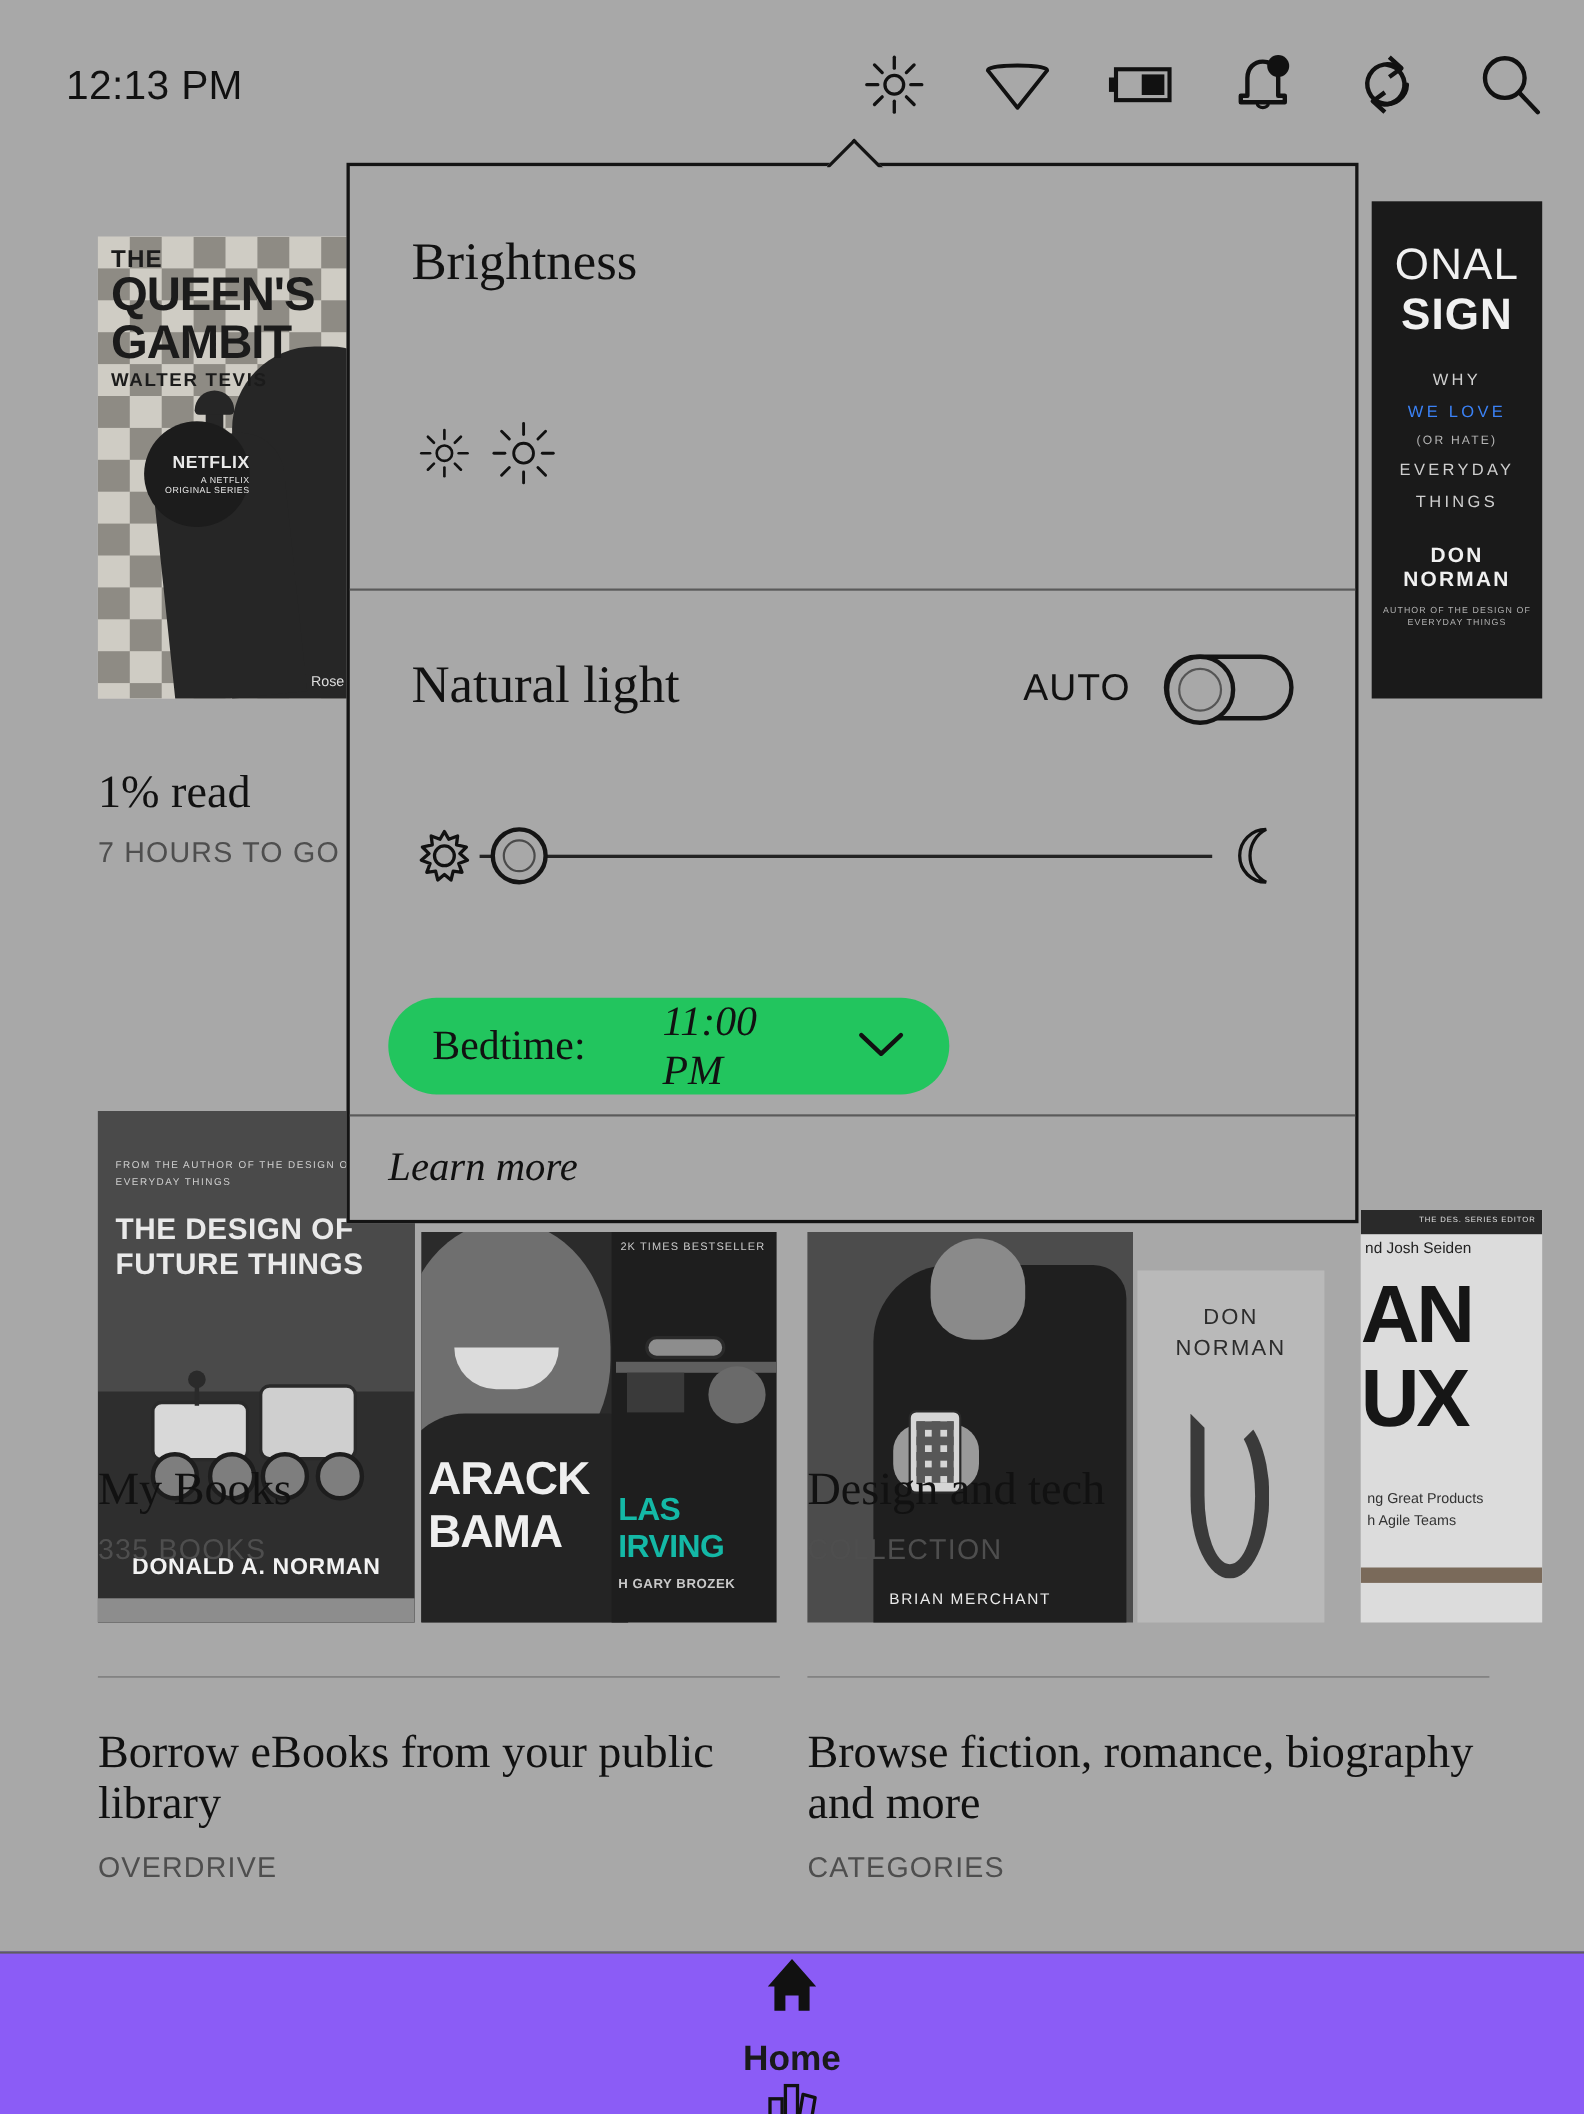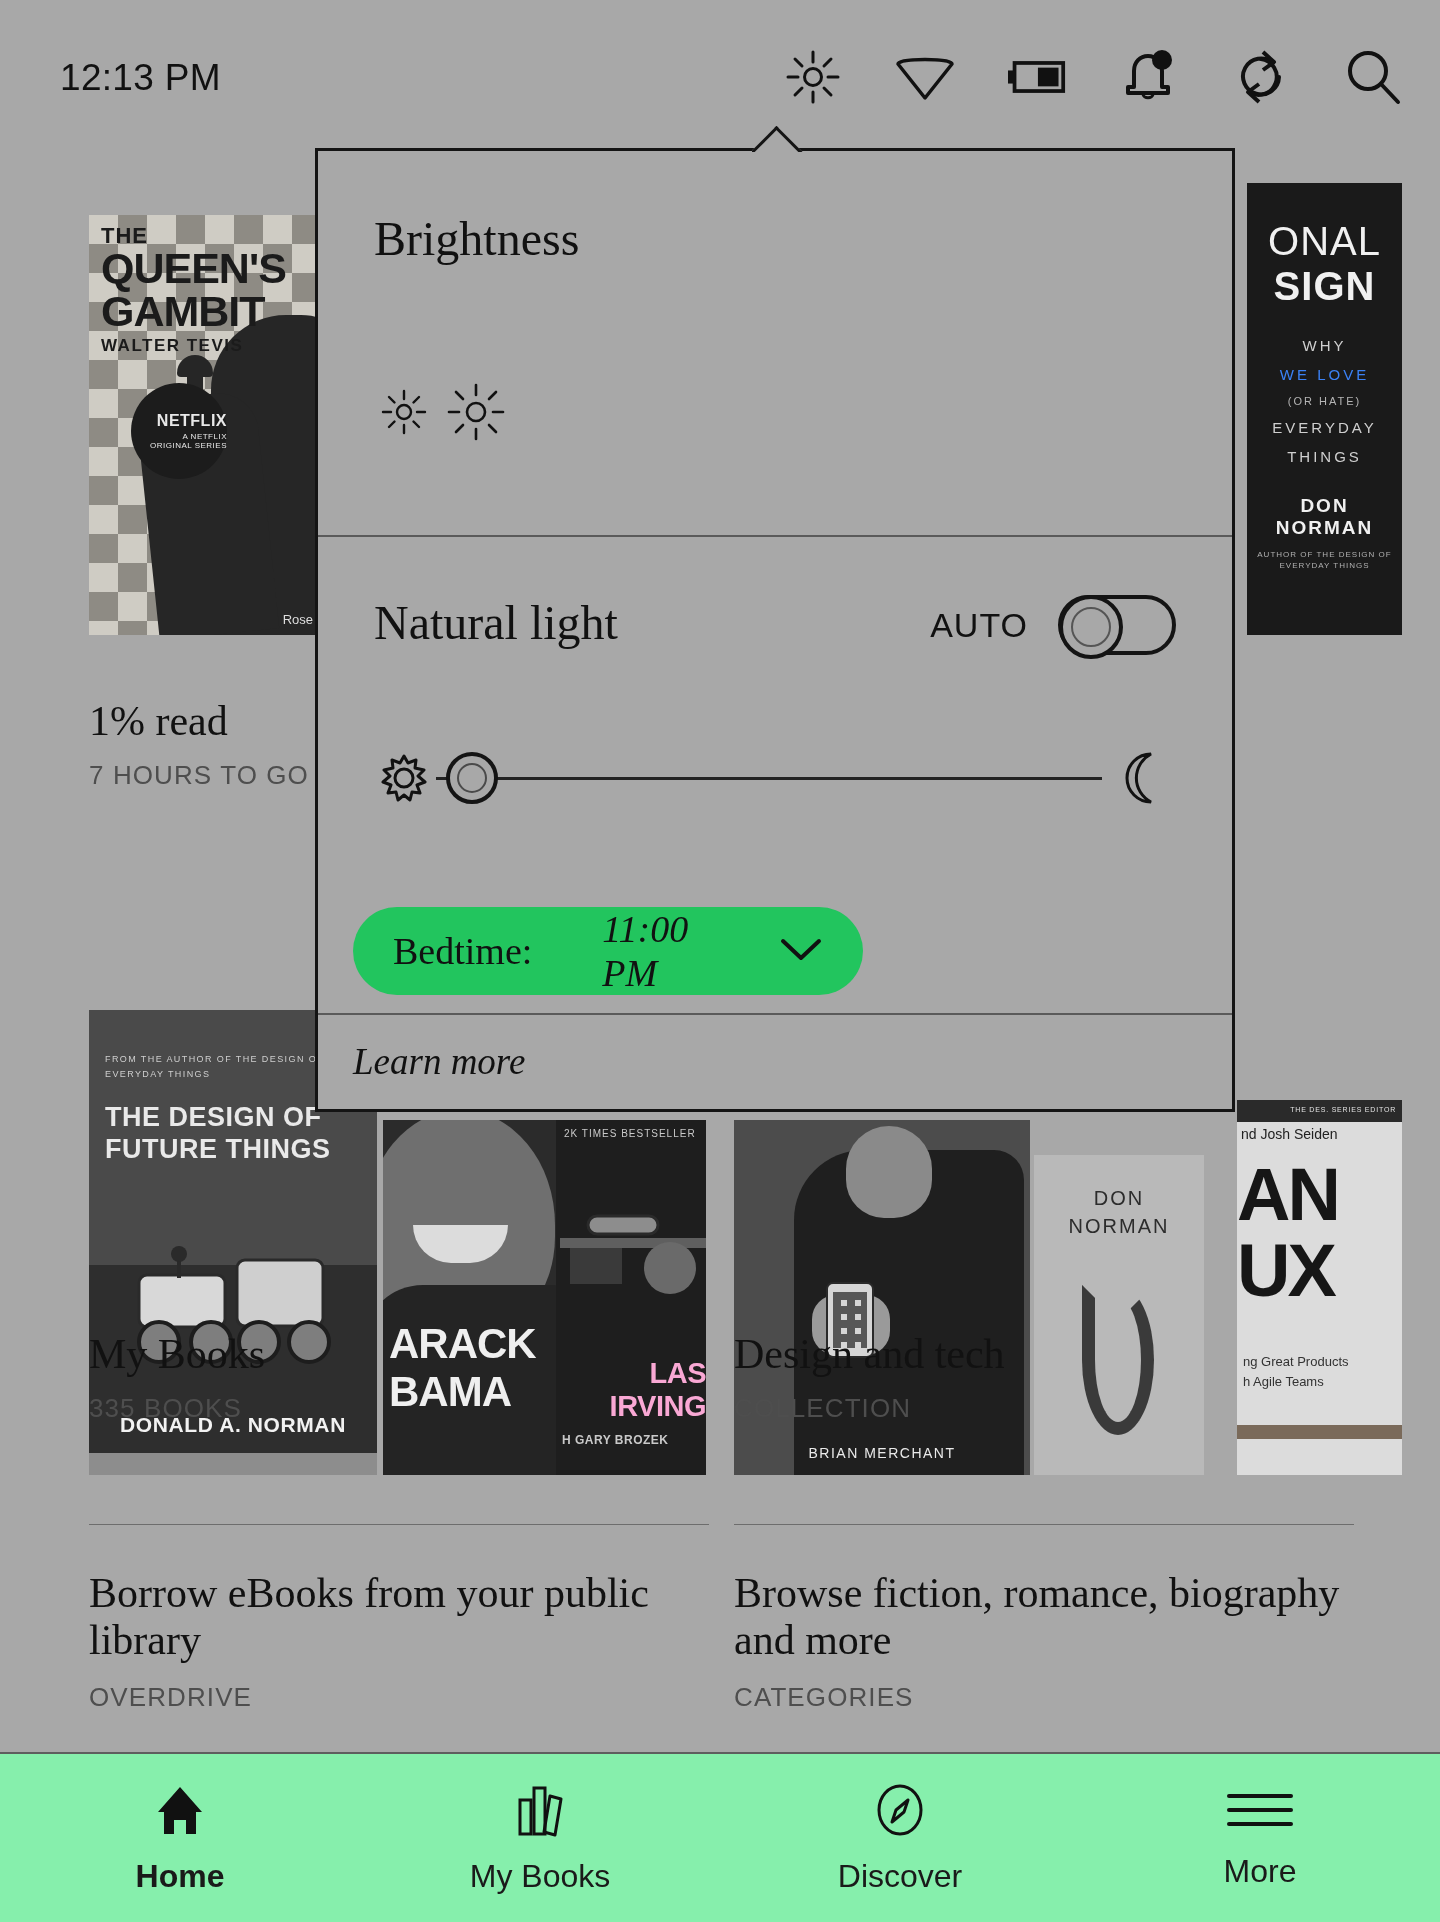--- a/index.html
+++ b/index.html
@@ -101,7 +101,7 @@
   #cover-irving { position:absolute; left:556px; top:265px; width:150px; height:355px; background:#1e1e1e; }
   .iv-top { position:absolute; left:0; right:0; top:0; height:36px; color:#cacaca; font-family:"Liberation Sans", sans-serif; font-size:10px; letter-spacing:1px; padding:8px; }
   .iv-rifle { position:absolute; left:-6px; top:70px; width:170px; height:120px; }
-  .iv-t1 { position:absolute; left:6px; bottom:52px; color:#f9a8d4; font-family:"Liberation Sans", sans-serif; font-weight:700; font-size:29px; letter-spacing:-.5px;text-align:right;}
+  .iv-t1 { position:absolute; left:6px; bottom:52px; color:#14b8a6; font-family:"Liberation Sans", sans-serif; font-weight:700; font-size:29px; letter-spacing:-.5px;}
   .iv-t2 { position:absolute; left:6px; bottom:28px; color:#c9c9c9; font-family:"Liberation Sans", sans-serif; font-weight:700; font-size:12px; letter-spacing:.5px;}
 
   #cover-one { position:absolute; left:734px; top:265px; width:296px; height:355px; background:#4c4c4c; }

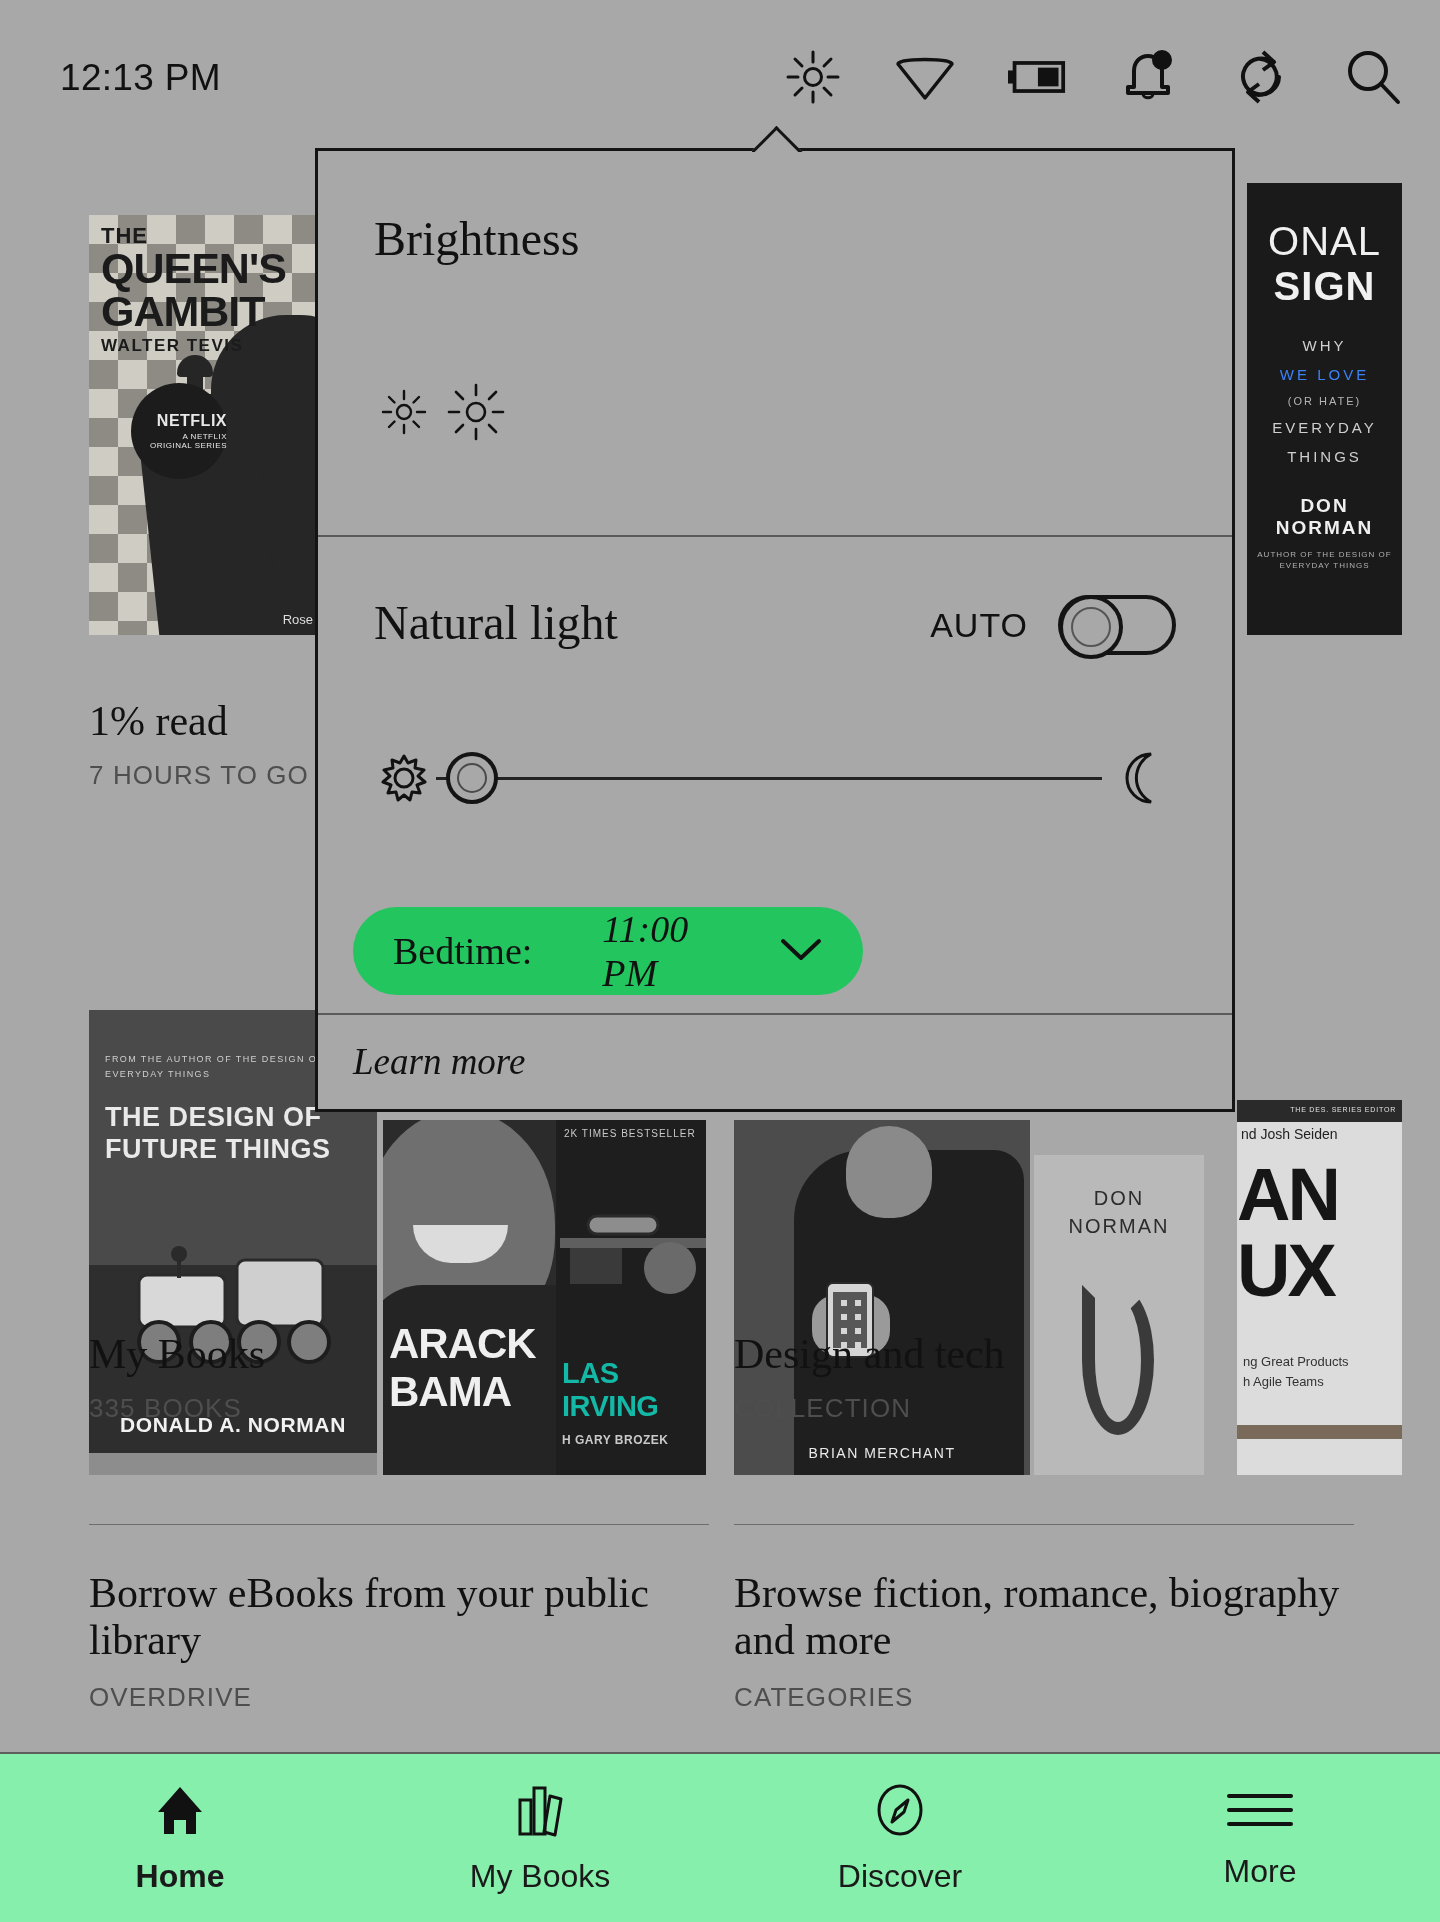--- a/index.html
+++ b/index.html
@@ -139,9 +139,10 @@
 
   
   .navbar {
-    position:absolute; left:0; bottom:0; width:1440px; height:170px;
-    border-top:2px solid #5e5e5e; background:#86efac;
+    position:absolute; left:0; bottom:0; width:1440px; height:148px;
+    border-top:2px solid #5e5e5e; background:#8b5cf6;
     display:flex;
+    flex-direction:column;
   }
   .navitem { flex:1; display:flex; flex-direction:column; align-items:center; justify-content:center; gap:16px; }
   .navlabel { font-family:"Liberation Sans", sans-serif; font-size:32px; color:#1a1a1a; }

